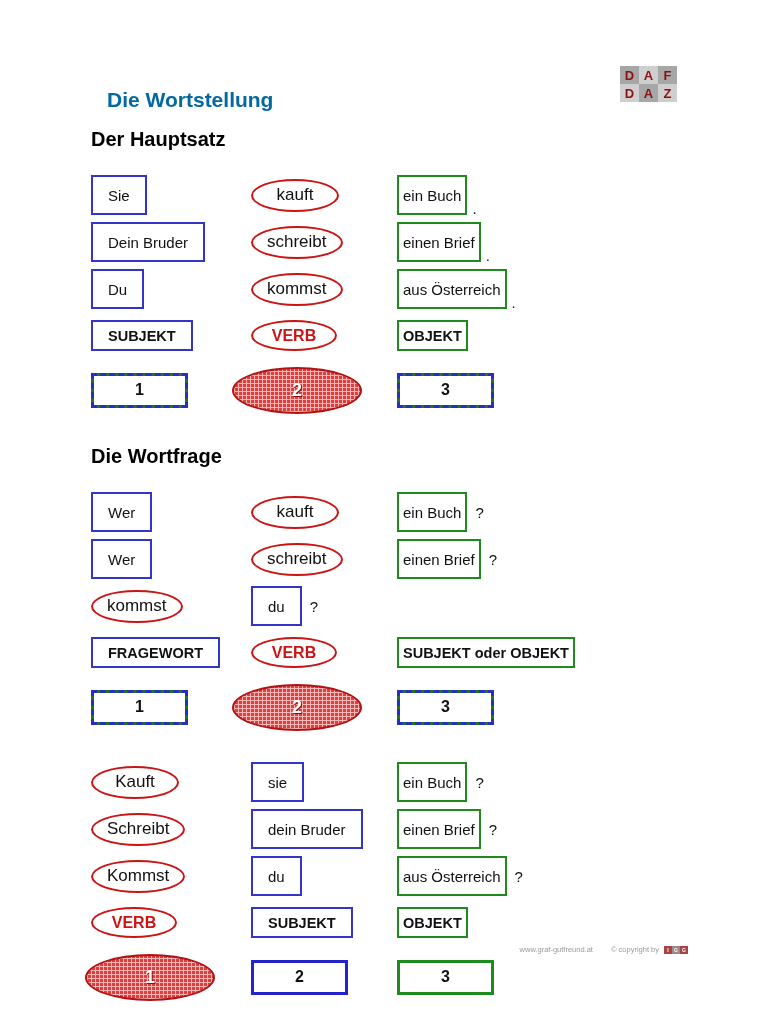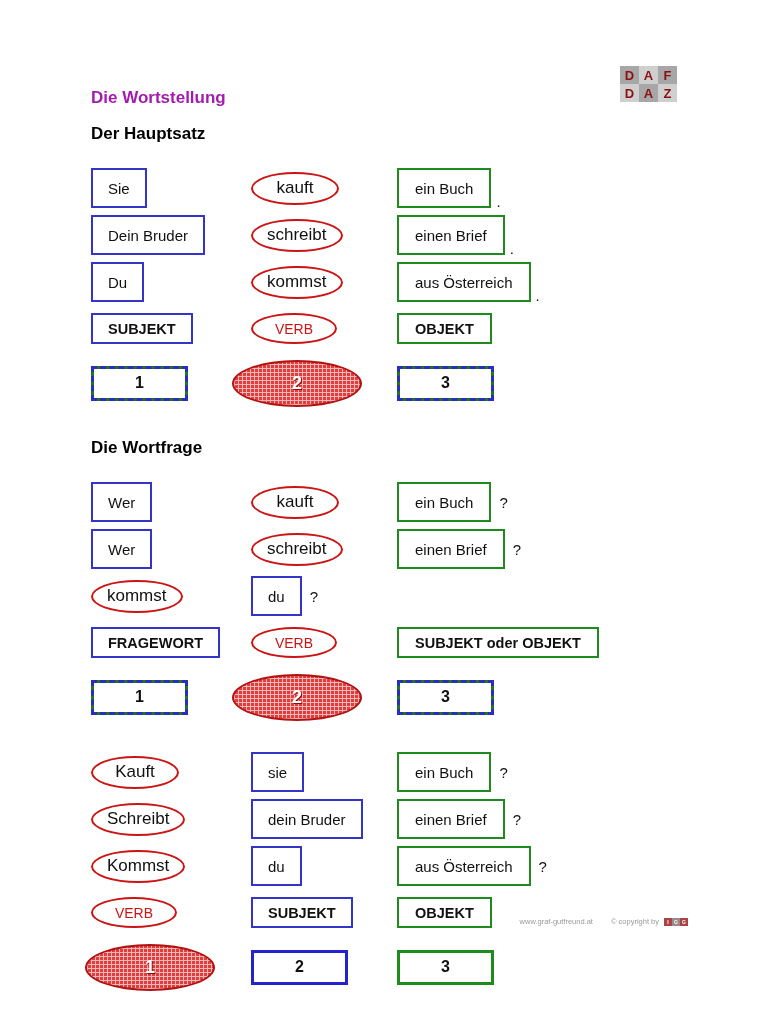--- a/index.html
+++ b/index.html
@@ -15,7 +15,7 @@
   .dc-light{background:#cfcfcf;}
 
   .content{position:absolute;left:91px;top:88px;width:640px;}
-  h1{font-size:17px;font-weight:bold;margin:0 0 16px 0;color:#a21caf;}
+  h1{font-size:21px;font-weight:bold;margin:0 0 16px 16px;color:#0369a1;}
   h2{font-size:17px;font-weight:bold;margin:0 0 24px 0;color:#000;}
   .section{margin-bottom:31px;}
 

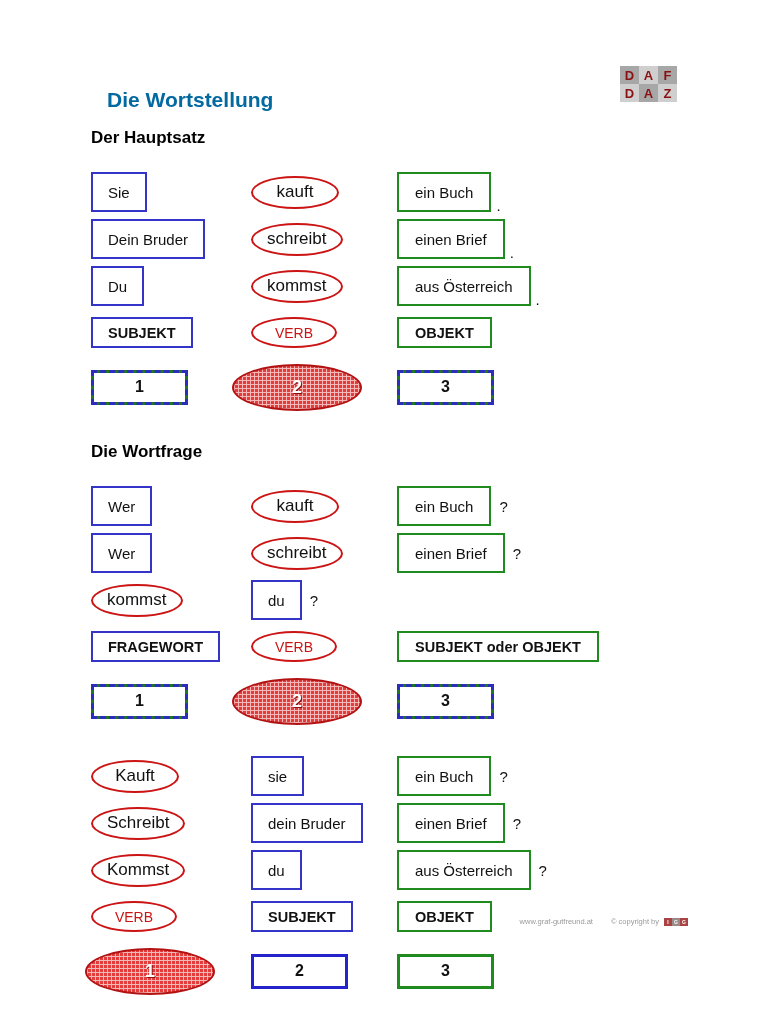--- a/index.html
+++ b/index.html
@@ -16,7 +16,7 @@
 
   .content{position:absolute;left:91px;top:88px;width:640px;}
   h1{font-size:21px;font-weight:bold;margin:0 0 16px 16px;color:#0369a1;}
-  h2{font-size:17px;font-weight:bold;margin:0 0 24px 0;color:#000;}
+  h2{font-size:20px;font-weight:bold;margin:0 0 24px 0;color:#000;}
   .section{margin-bottom:31px;}
 
   .row{display:grid;grid-template-columns:160px 146px 1fr;align-items:center;

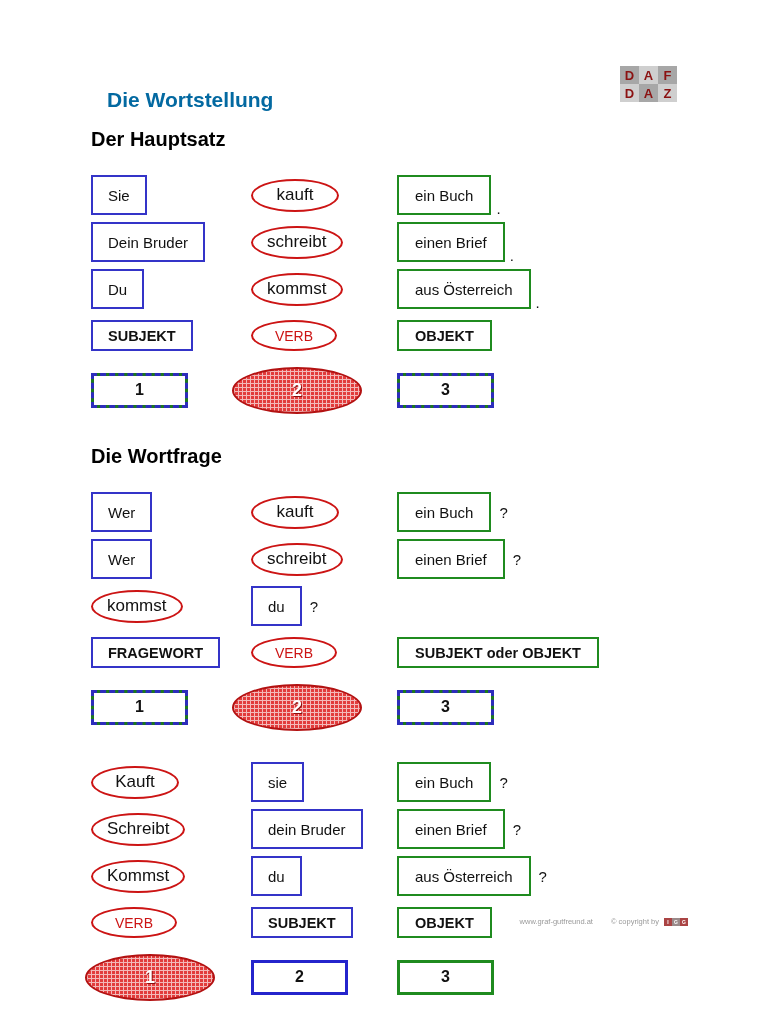--- a/index.html
+++ b/index.html
@@ -27,7 +27,7 @@
        border:2px solid #000;background:#fff;font-size:15px;color:#111;
        padding:0 15px;box-sizing:border-box;white-space:nowrap;}
   .blue{border-color:#3434c8;}
-  .green{border-color:#1f8b1f;padding:0 16px;}
+  .green{border-color:#1f8b1f;padding:0 4px;}
   .oval{display:inline-flex;align-items:center;justify-content:center;height:33px;
         border:2px solid #cc1414;border-radius:50%;background:#fff;font-size:17px;
         color:#111;padding:0 14px;min-width:88px;box-sizing:border-box;white-space:nowrap;}

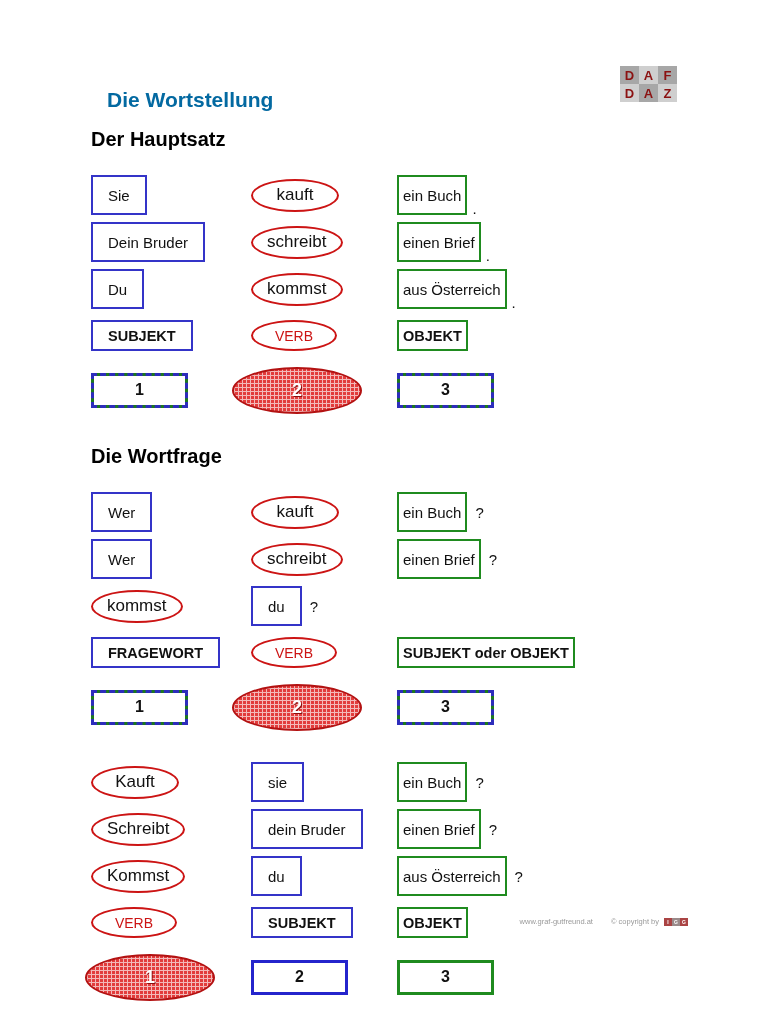--- a/index.html
+++ b/index.html
@@ -34,7 +34,7 @@
 
   .label-row{margin-top:11px;text-align:right;}
   .label-box{font-weight:bold;font-size:14.5px;height:31px;}
-  .verb-label{font-weight:normal;color:#cc1414;font-size:14px;height:31px;min-width:86px;}
+  .verb-label{font-weight:bold;color:#cc1414;font-size:16px;height:31px;min-width:86px;}
 
   .num-row{margin-top:15px;min-height:48px;}
   .num-box{display:inline-flex;align-items:center;justify-content:center;width:97px;height:35px;

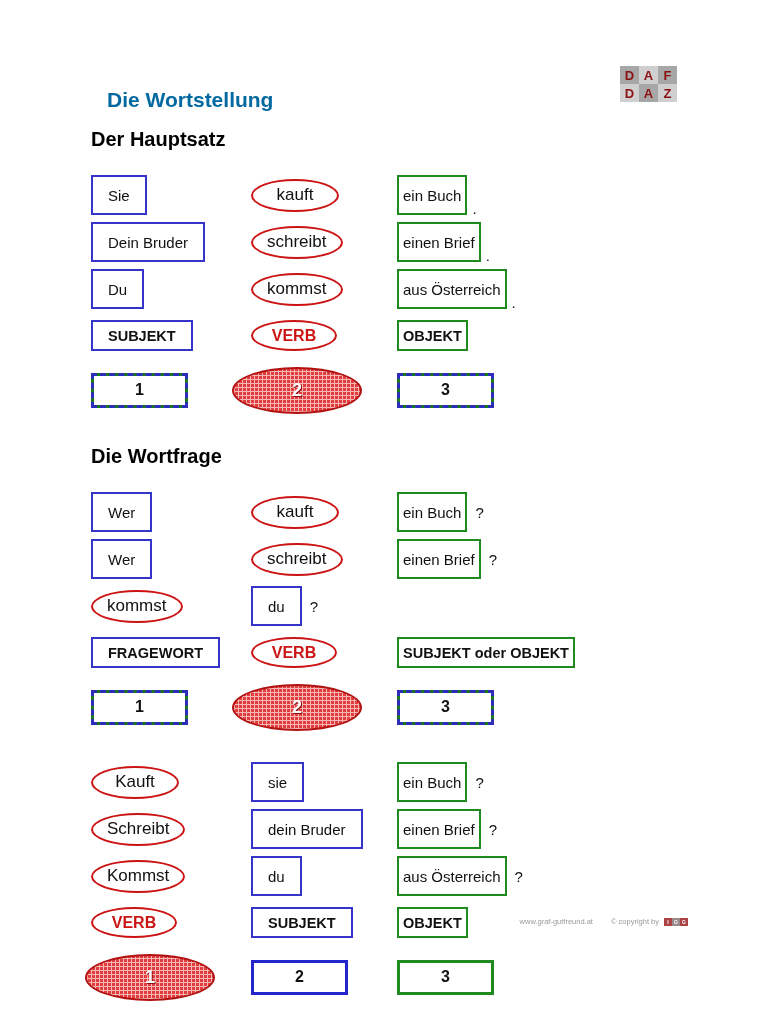--- a/index.html
+++ b/index.html
@@ -55,7 +55,7 @@
   .period{align-self:flex-end;margin-left:5px;margin-bottom:-1px;font-size:15px;line-height:1;}
   .qmark{margin-left:8px;font-size:15px;}
 
-  .footer{position:absolute;right:80px;top:917px;display:flex;align-items:center;gap:5px;
+  .footer{position:absolute;right:80px;top:945px;display:flex;align-items:center;gap:5px;
           font-size:7.5px;color:#9a9a9a;}
   .footer .gap{width:8px;}
   .mini-logo{display:inline-flex;}

